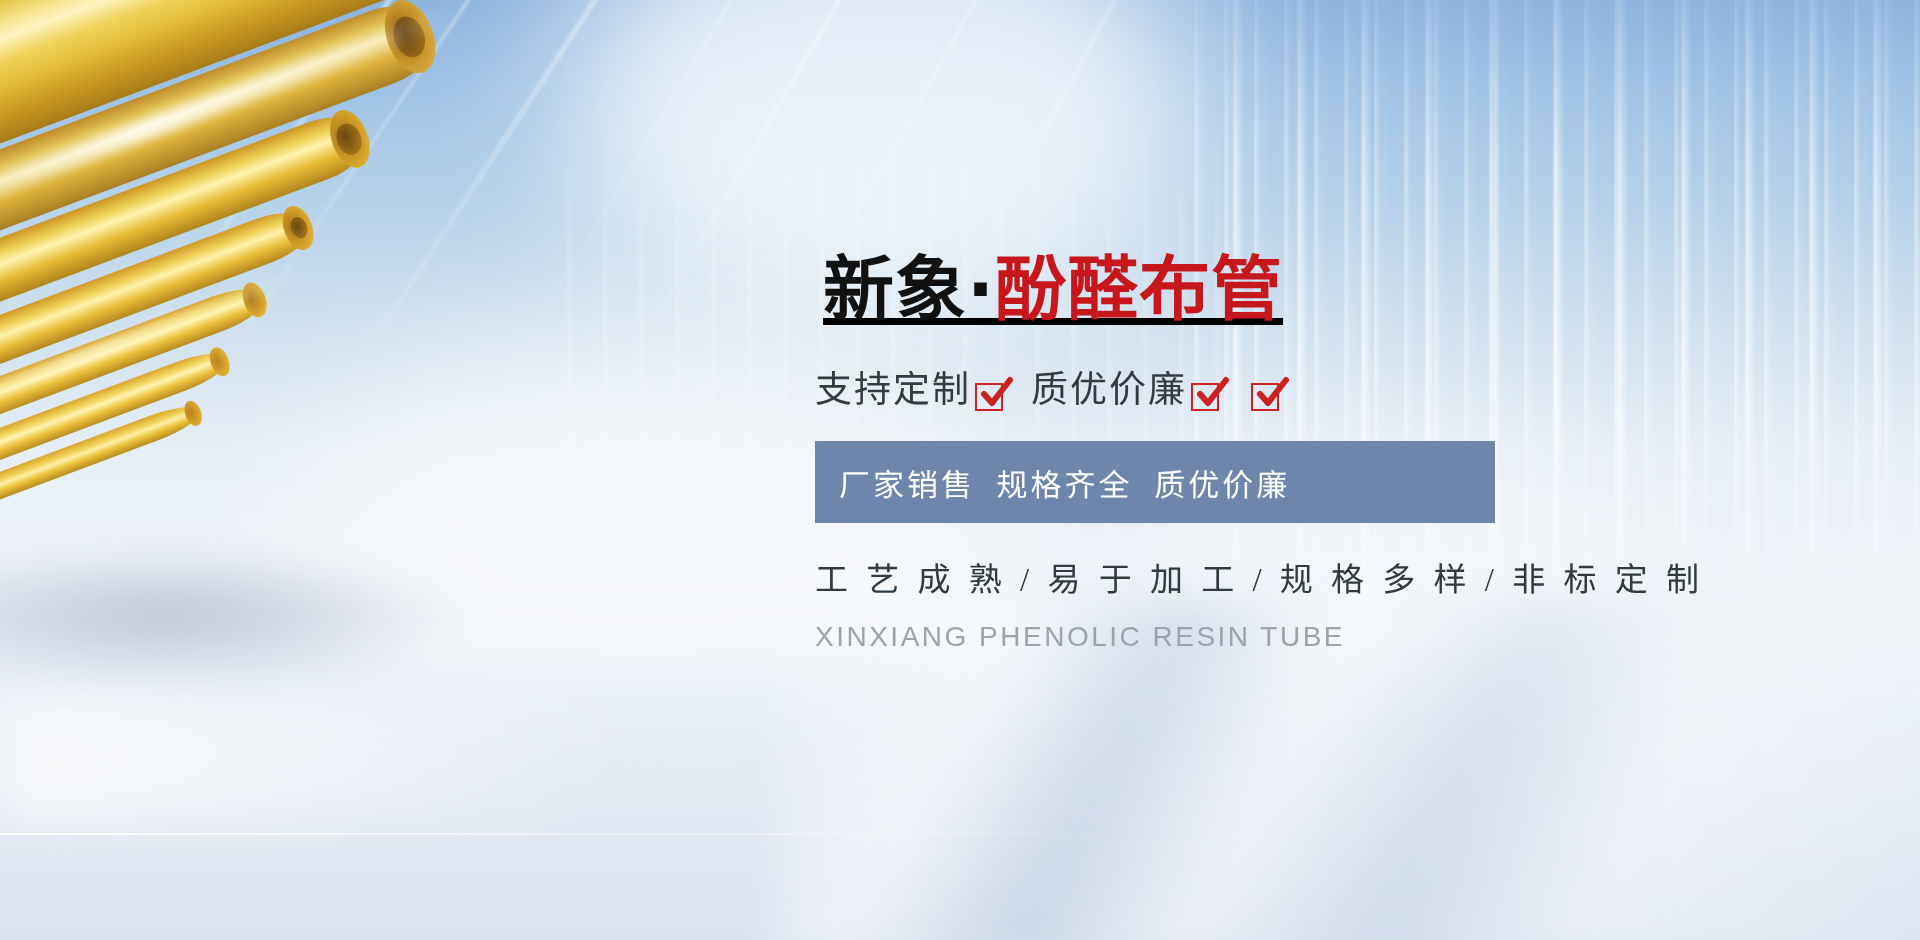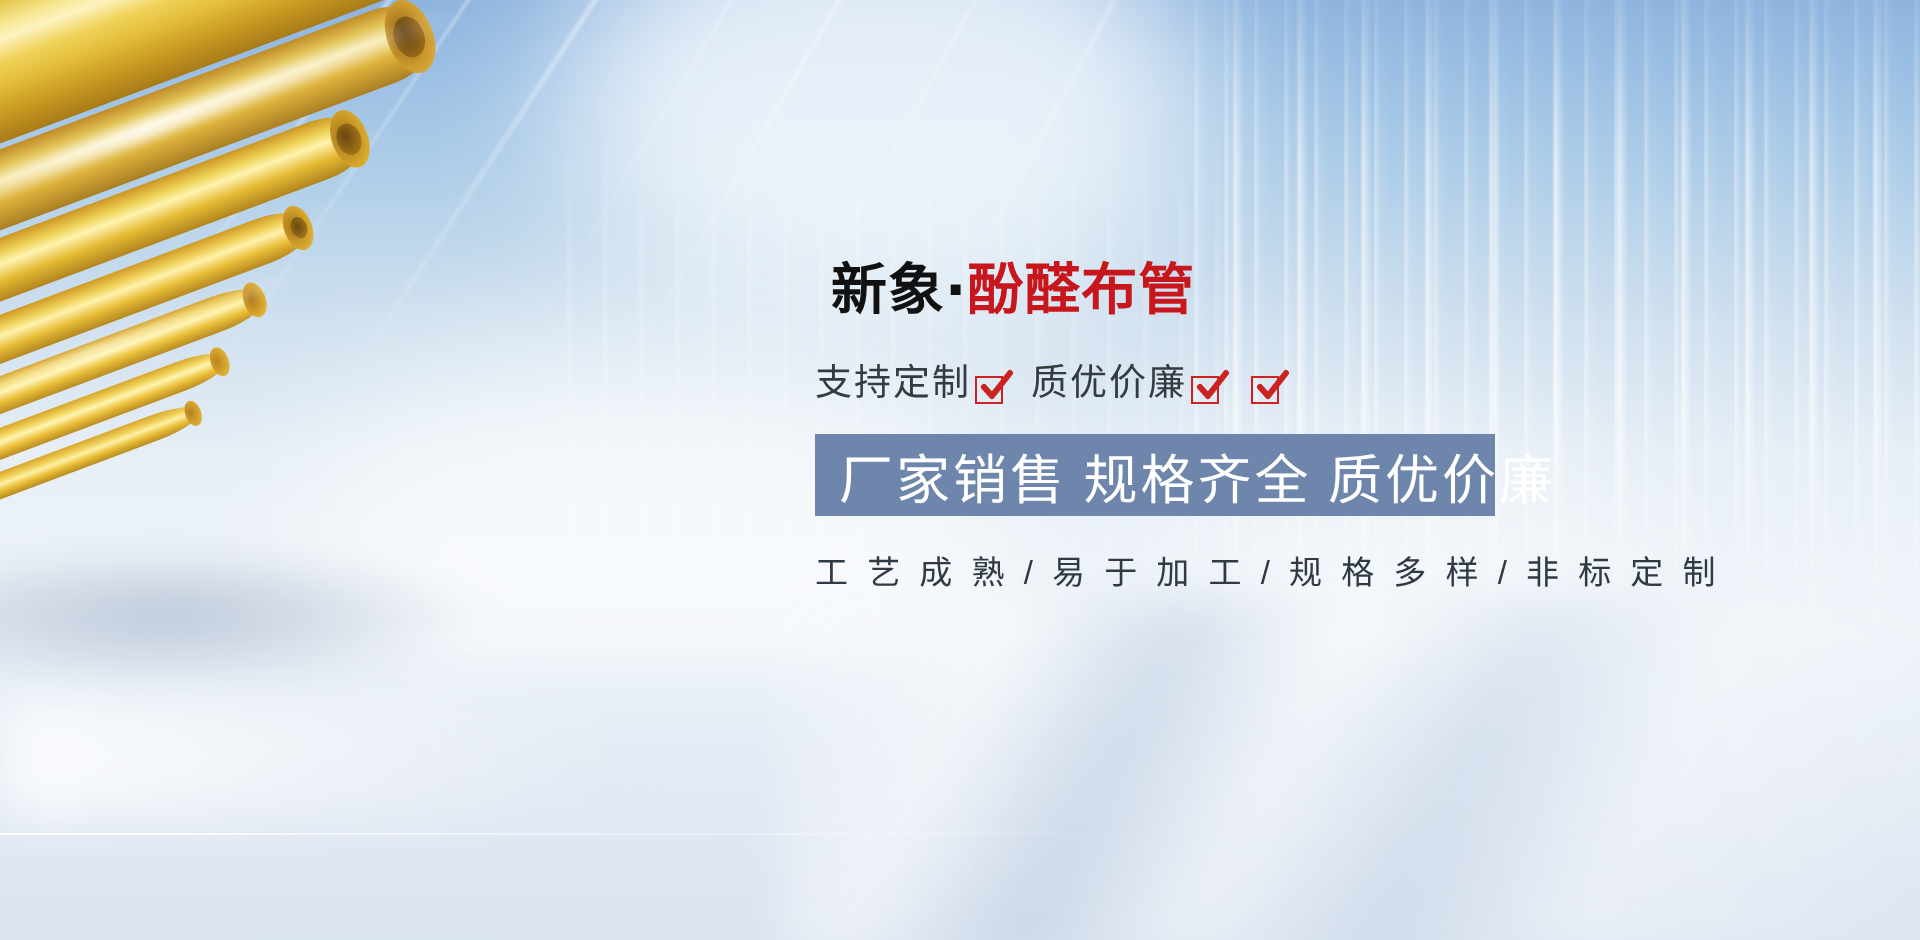--- a/index.html
+++ b/index.html
@@ -123,11 +123,12 @@
   .title{
     font-family:"DejaVu Sans","Liberation Sans",sans-serif;
     font-weight:bold;
-    font-size:56px;
+    font-size:71px;
     line-height:1;
     letter-spacing:1px;
     white-space:nowrap;
-    margin:16px;
+    margin:8px;
+    text-decoration:underline;
   }
   .title .black{color:#111111;}
   .title .dot{color:#111111;}

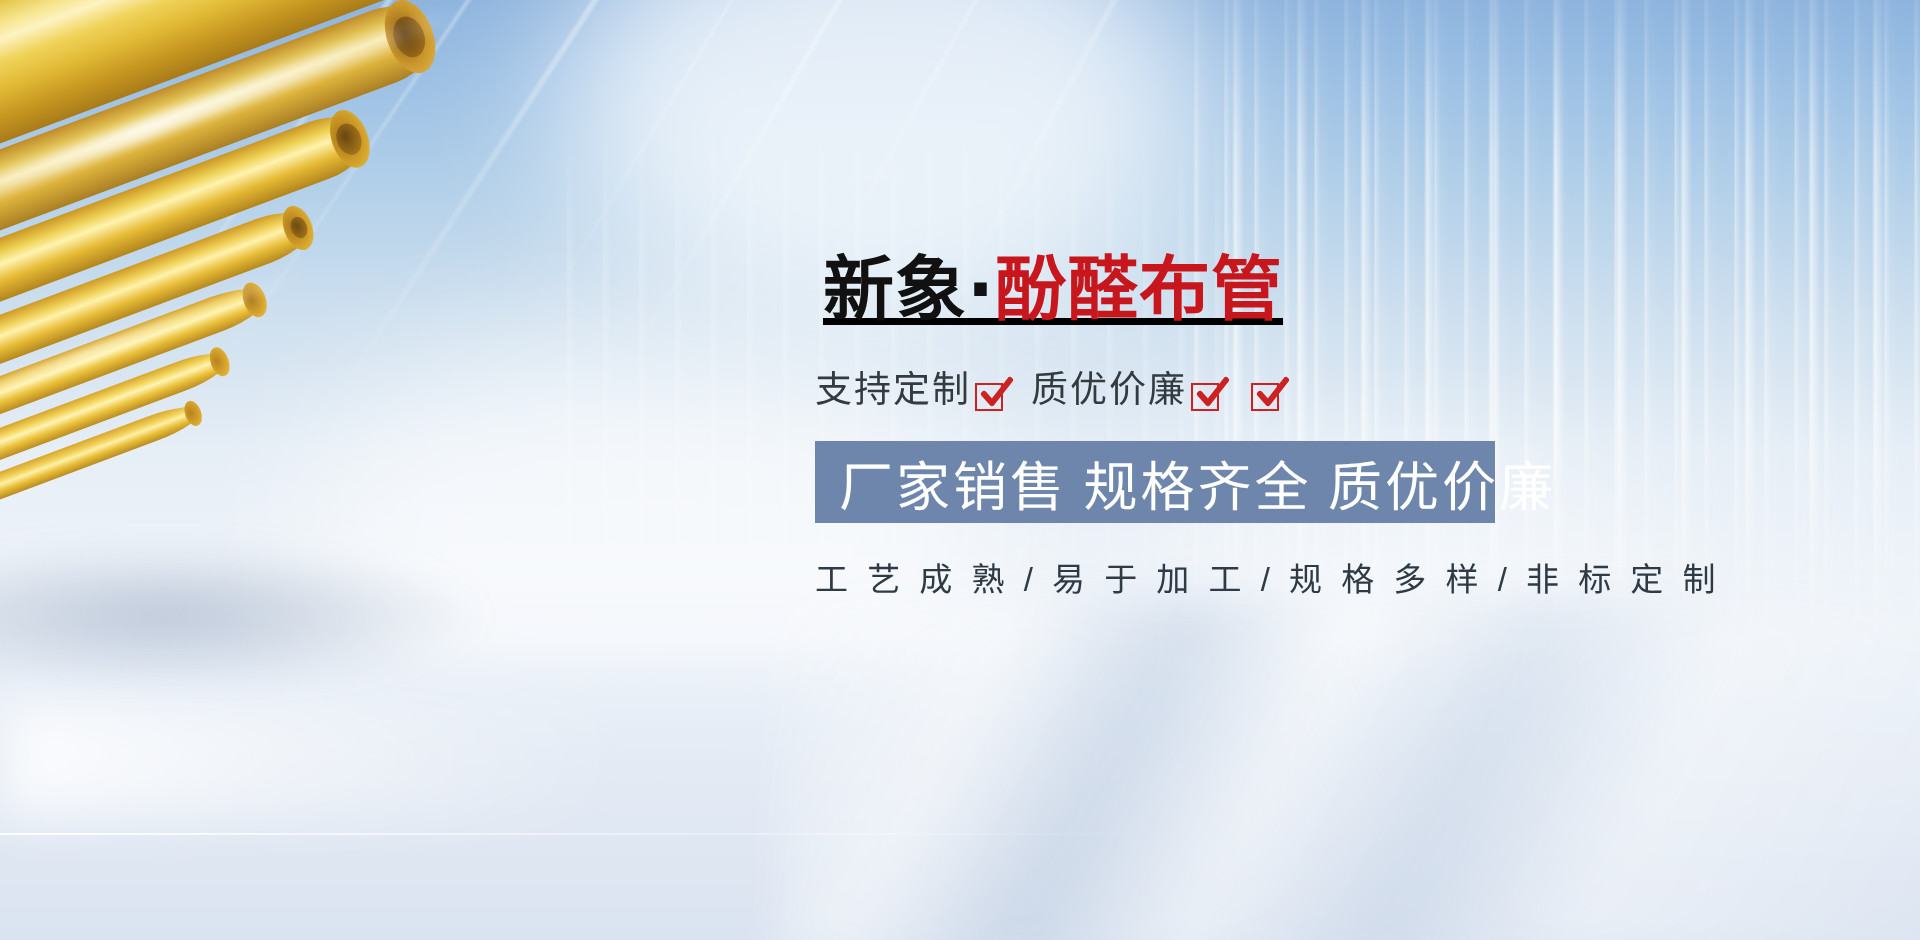--- a/index.html
+++ b/index.html
@@ -159,8 +159,8 @@
     padding-left:24px;
   }
   .bluebar span{
-    color:#ffffff;font-size:54px;letter-spacing:3px;
-    font-family:Liberation Serif, serif;
+    color:#ffffff;font-size:31px;letter-spacing:3px;
+    font-family:Liberation Mono, monospace;
     white-space:nowrap;
   }
 

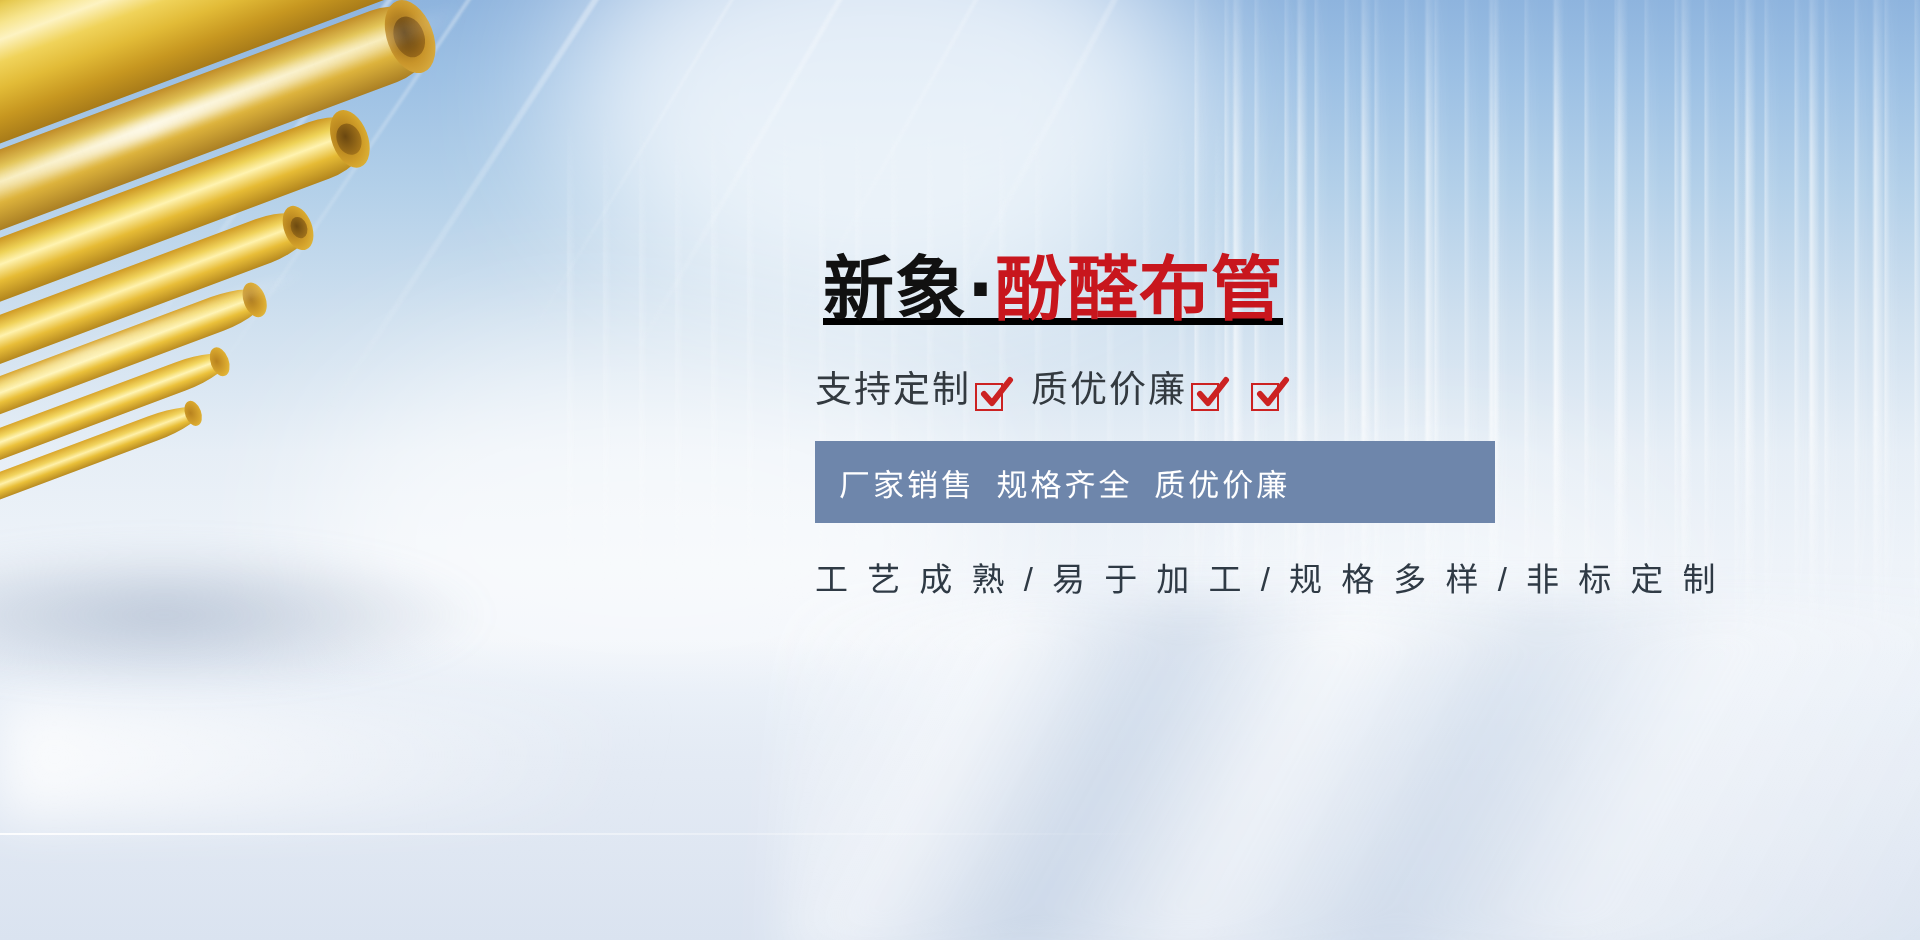--- a/index.html
+++ b/index.html
@@ -167,7 +167,7 @@
   .tagline{
     margin-top:30px;
     font-size:33px;color:#2f3a45;letter-spacing:5px;
-    font-family:Liberation Sans, sans-serif;
+    font-family:Liberation Serif, serif;
     white-space:nowrap;
   }
 

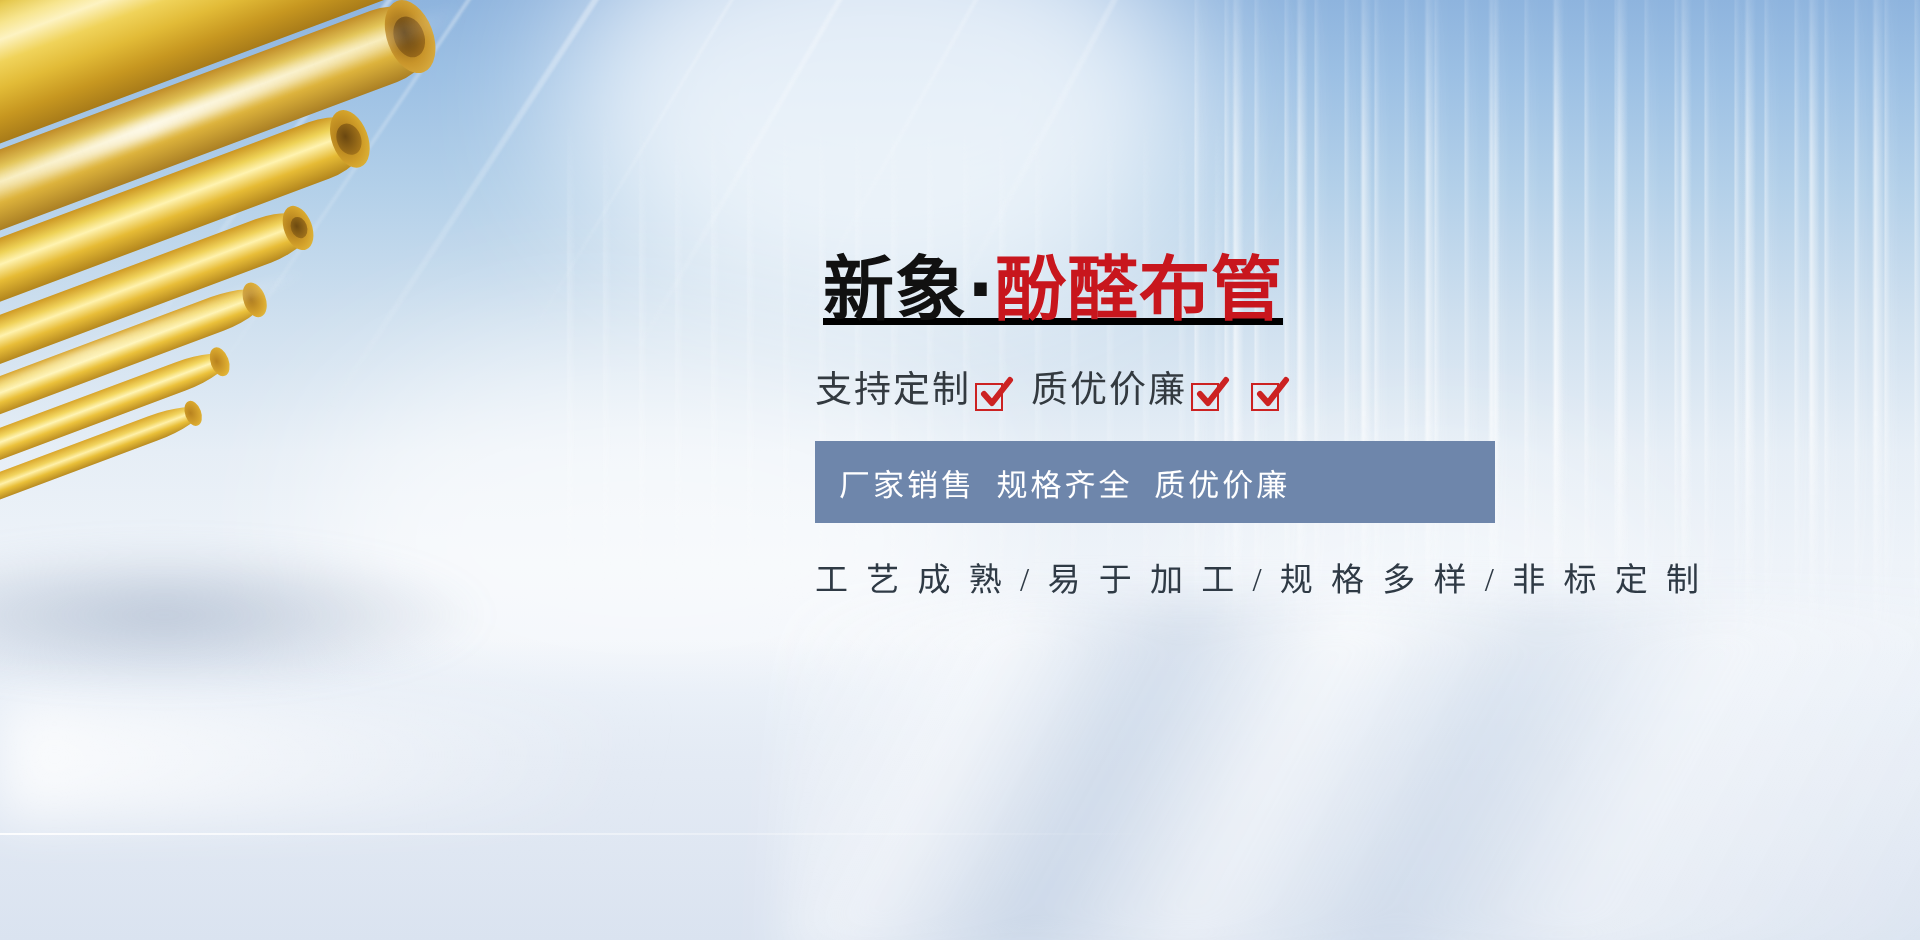--- a/index.html
+++ b/index.html
@@ -303,6 +303,7 @@
 
     <div class="tagline">工 艺 成 熟 / 易 于 加 工 / 规 格 多 样 / 非 标 定 制</div>
 
+    <div class="english">XINXIANG  PHENOLIC RESIN TUBE</div>
 
   </div>
 

